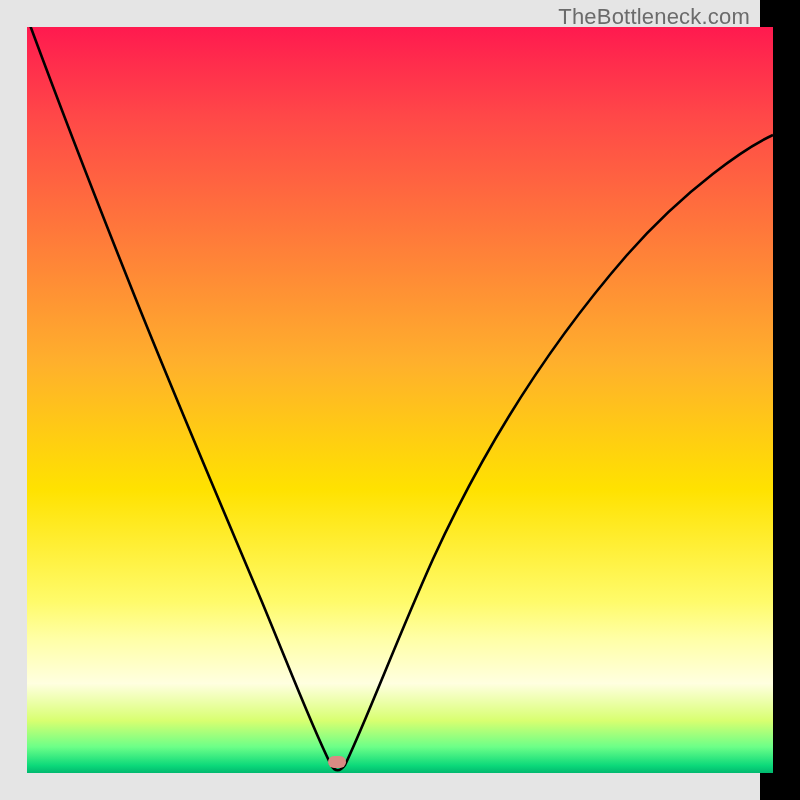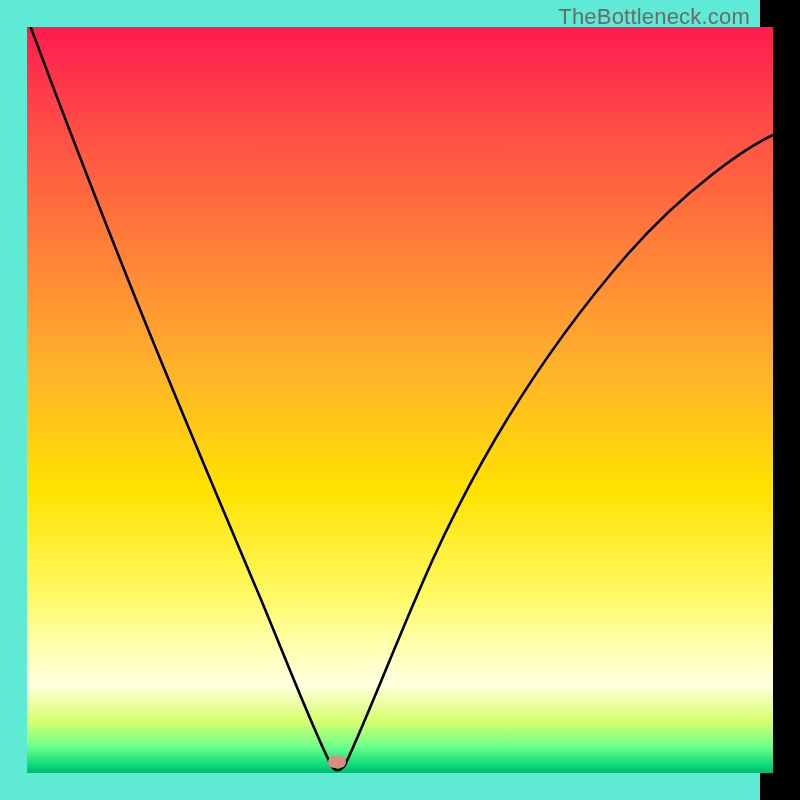--- a/index.html
+++ b/index.html
@@ -15,7 +15,7 @@
     position: relative;
     width: 760px;
     height: 800px;
-    background: #5eead4;
+    background: #e5e5e5;
   }
   .plot {
     position: absolute;

